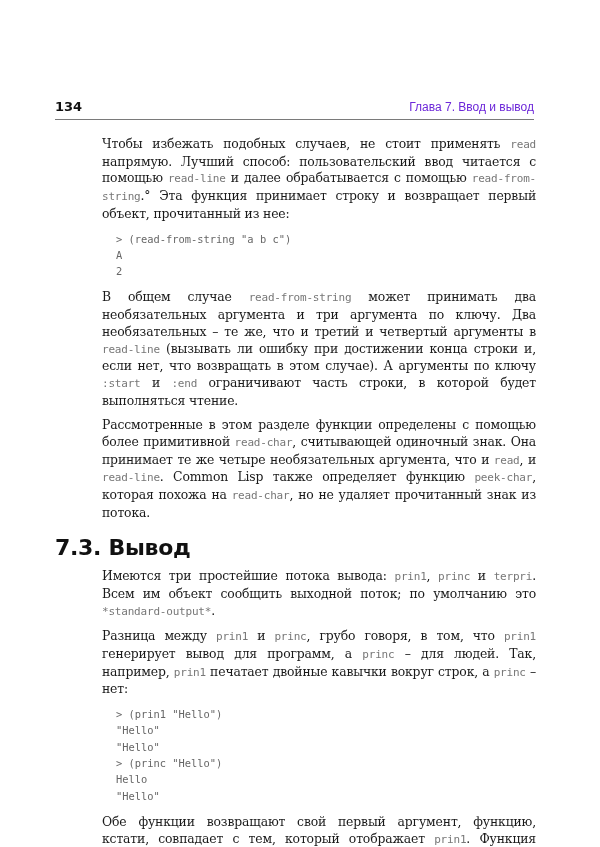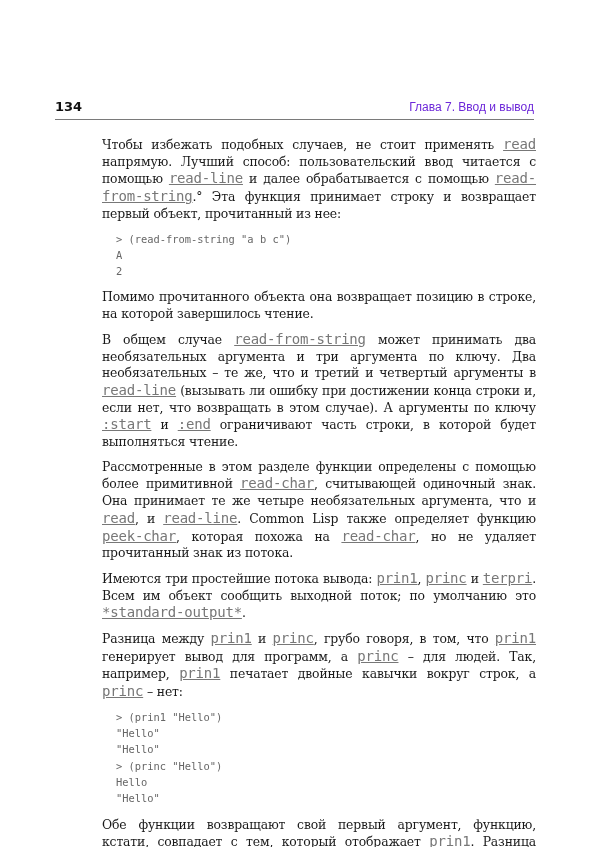--- a/index.html
+++ b/index.html
@@ -22,7 +22,7 @@
       font-family: "DejaVu Serif", serif; font-size: 12.4px; line-height: 16.7px; color: #1a1a1a;
     }
     .para { margin: 0 0 8px 0; text-align: justify; letter-spacing: -0.15px; }
-    .code { font-family: "DejaVu Sans Mono", monospace; font-size: 14px; color: #777; letter-spacing: -0.2px; text-decoration: underline; }
+    .code { font-family: "DejaVu Sans Mono", monospace; font-size: 11px; color: #777; letter-spacing: -0.2px; }
     .code-block {
       margin: 4px 0 10px 14px;
       font-family: "DejaVu Sans Mono", monospace; font-size: 10.4px; line-height: 16.3px; color: #666;

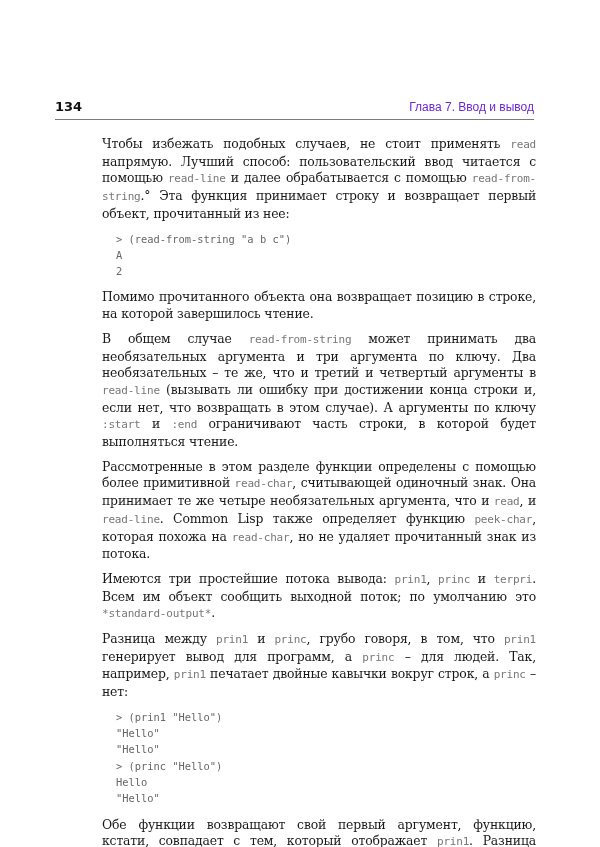--- a/index.html
+++ b/index.html
@@ -50,7 +50,6 @@
 A
 2</div>
 
-    <p class="para">Помимо прочитанного объекта она возвращает позицию в строке, на которой завершилось чтение.</p>
 
     <p class="para"><span>В общем случае </span><span class="code">read-from-string</span><span> может принимать два необязательных аргумента и три аргумента по ключу. Два необязательных – те же, что и третий и четвертый аргументы в </span><span class="code">read-line</span><span> (вызывать ли ошибку при достижении конца строки и, если нет, что возвращать в этом случае). А аргументы по ключу </span><span class="code">:start</span><span> и </span><span class="code">:end</span><span> ограничивают часть строки, в которой будет выполняться чтение.</span></p>
 

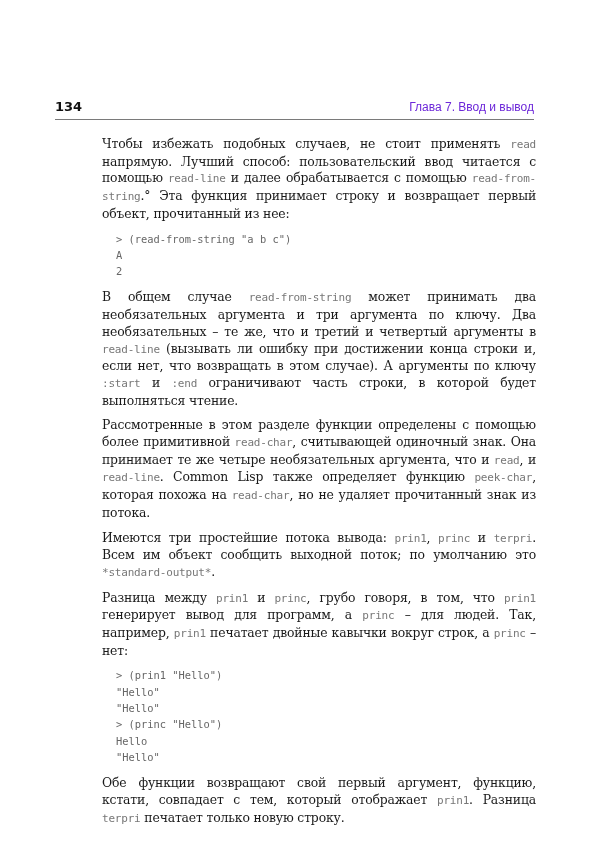--- a/index.html
+++ b/index.html
@@ -55,6 +55,7 @@
 
     <p class="para"><span>Рассмотренные в этом разделе функции определены с помощью более примитивной </span><span class="code">read-char</span><span>, считывающей одиночный знак. Она принимает те же четыре необязательных аргумента, что и </span><span class="code">read</span><span>, и </span><span class="code">read-line</span><span>. Common Lisp также определяет функцию </span><span class="code">peek-char</span><span>, которая похожа на </span><span class="code">read-char</span><span>, но не удаляет прочитанный знак из потока.</span></p>
 
+    <h2 class="section-title">7.3. Вывод</h2>
 
     <p class="para"><span>Имеются три простейшие потока вывода: </span><span class="code">prin1</span><span>, </span><span class="code">princ</span><span> и </span><span class="code">terpri</span><span>. Всем им объект сообщить выходной поток; по умолчанию это </span><span class="code">*standard-output*</span><span>.</span></p>
 

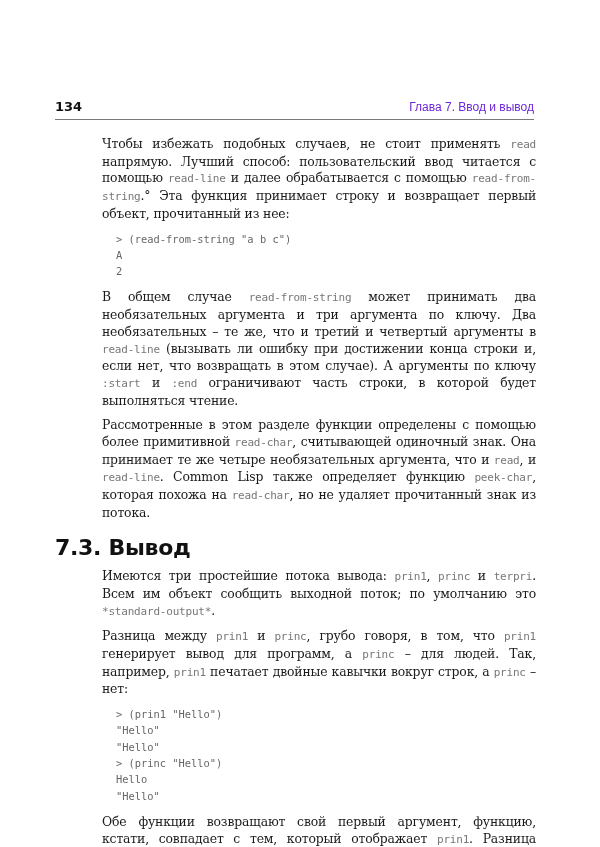--- a/index.html
+++ b/index.html
@@ -68,7 +68,7 @@
 Hello
 "Hello"</div>
 
-    <p class="para"><span>Обе функции возвращают свой первый аргумент, функцию, кстати, совпадает с тем, который отображает </span><span class="code">prin1</span><span>. Разница </span><span class="code">terpri</span><span> печатает только новую строку.</span></p>
+    <p class="para"><span>Обе функции возвращают свой первый аргумент, функцию, кстати, совпадает с тем, который отображает </span><span class="code">prin1</span><span>. Функция </span><span class="code">terpri</span><span> печатает только новую строку.</span></p>
 
   </div>
 </div>

